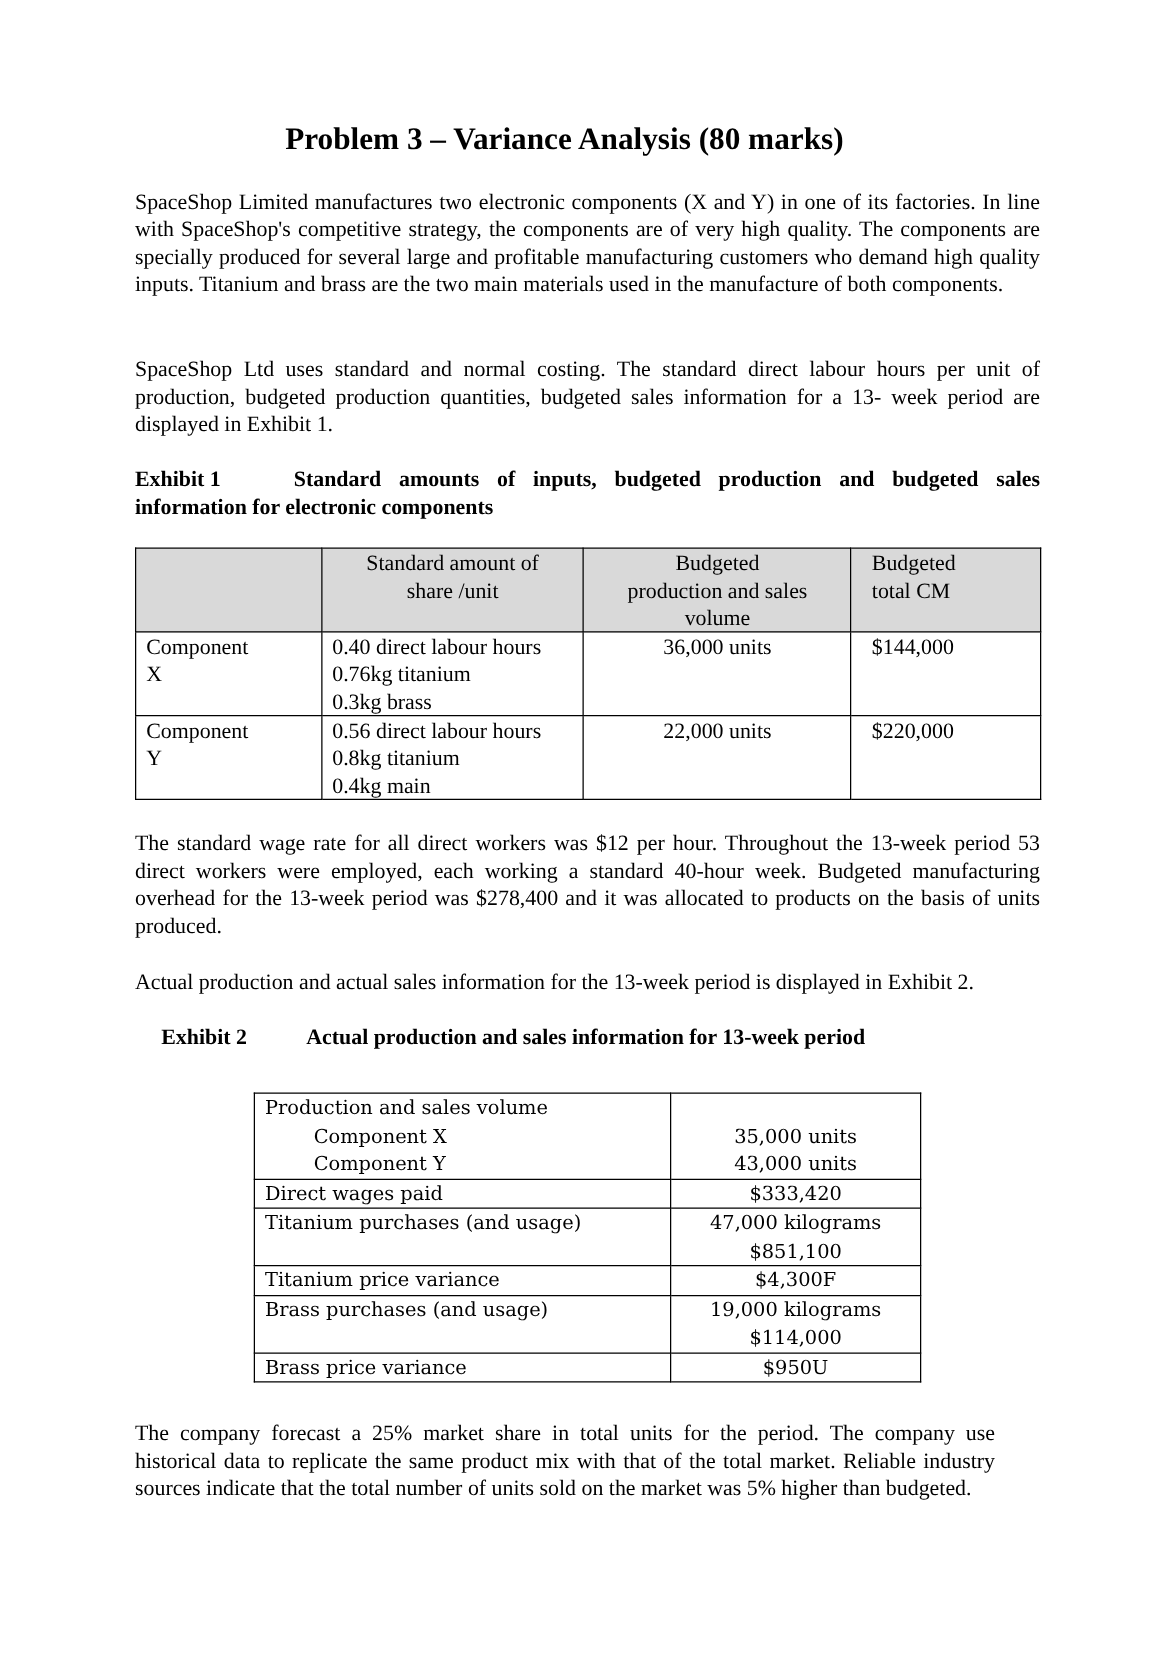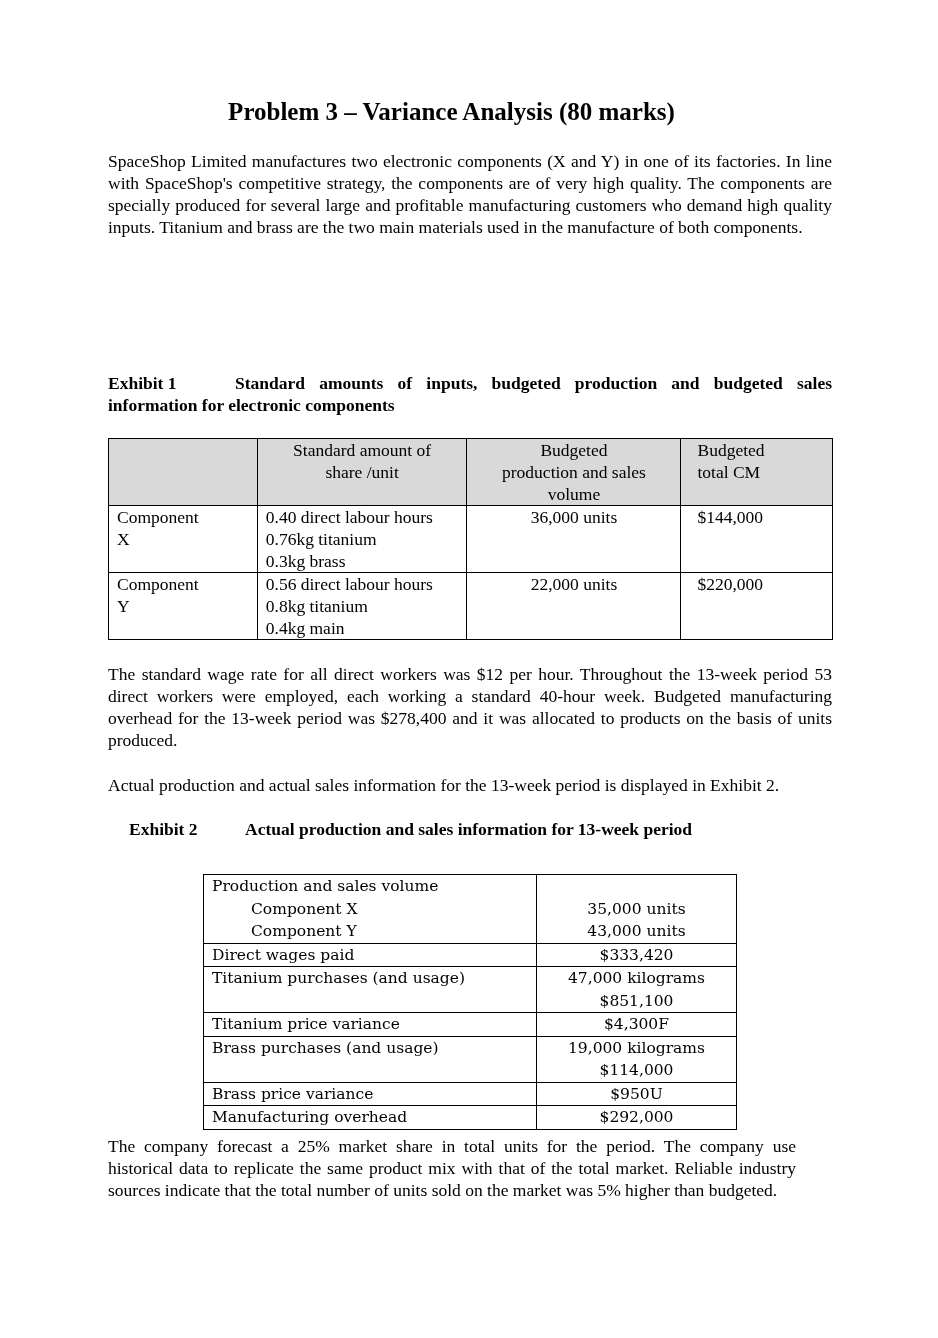--- a/index.html
+++ b/index.html
@@ -41,6 +41,7 @@
 
   <div class="para" style="top:150px;">SpaceShop Limited manufactures two electronic components (X and Y) in one of its factories. In line with SpaceShop's competitive strategy, the components are of very high quality. The components are specially produced for several large and profitable manufacturing customers who demand high quality inputs. Titanium and brass are the two main materials used in the manufacture of both components.</div>
 
+  <div class="para" style="top:284px;">SpaceShop Ltd uses standard and normal costing. The standard direct labour hours per unit of production, budgeted production quantities, budgeted sales information for a 13- week period are displayed in Exhibit 1.</div>
 
   <div class="exh-head" style="top:372px;">
     <span class="lbl">Exhibit 1</span><span>Standard amounts of inputs, budgeted production and budgeted sales information for electronic components</span>

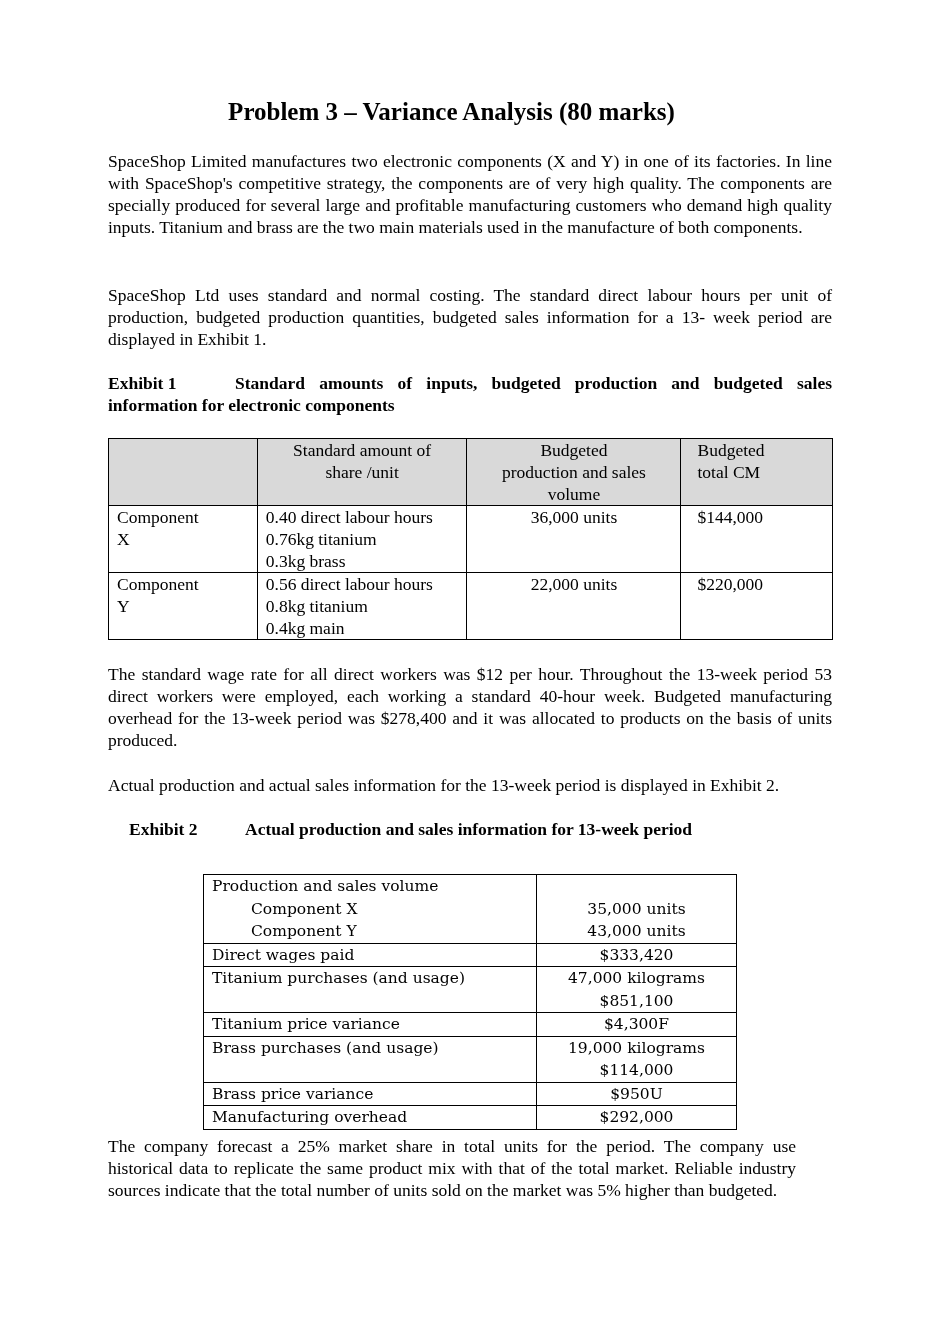--- a/index.html
+++ b/index.html
@@ -142,10 +142,6 @@
       <td class="lab">Brass price variance</td>
       <td class="val">$950U</td>
     </tr>
-    <tr>
-      <td class="lab">Manufacturing overhead</td>
-      <td class="val">$292,000</td>
-    </tr>
   </tbody>
     </table>
 

